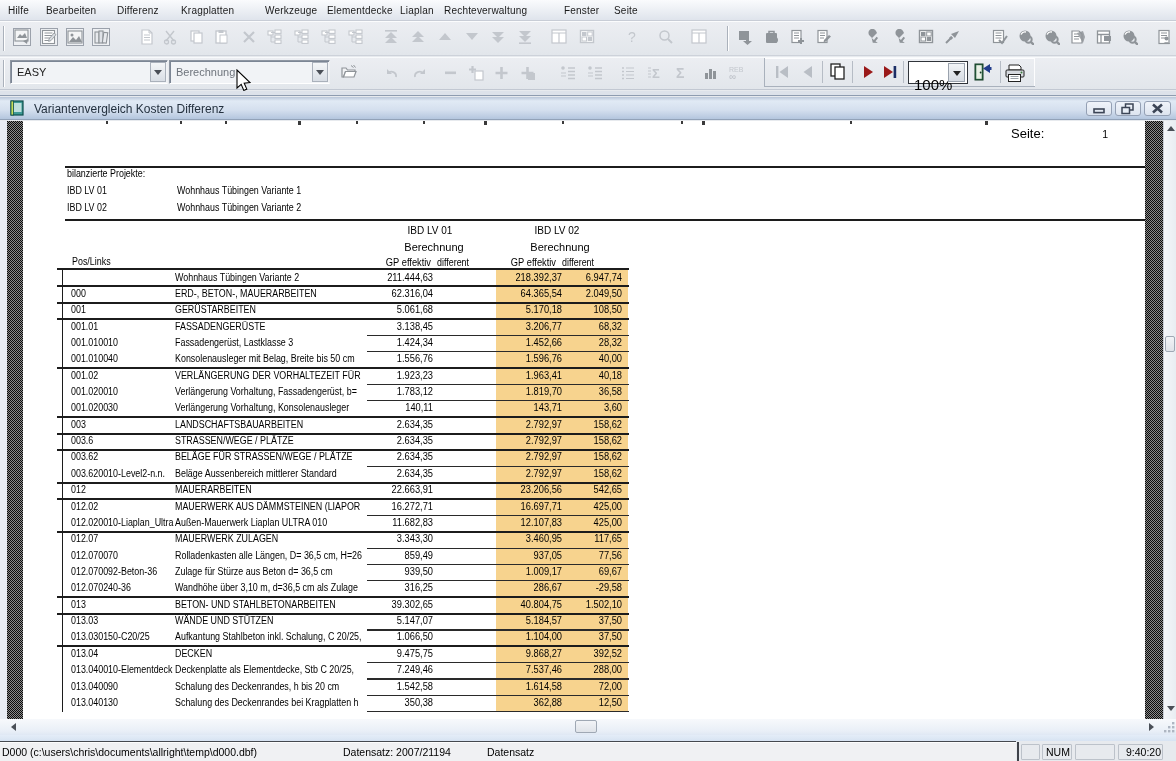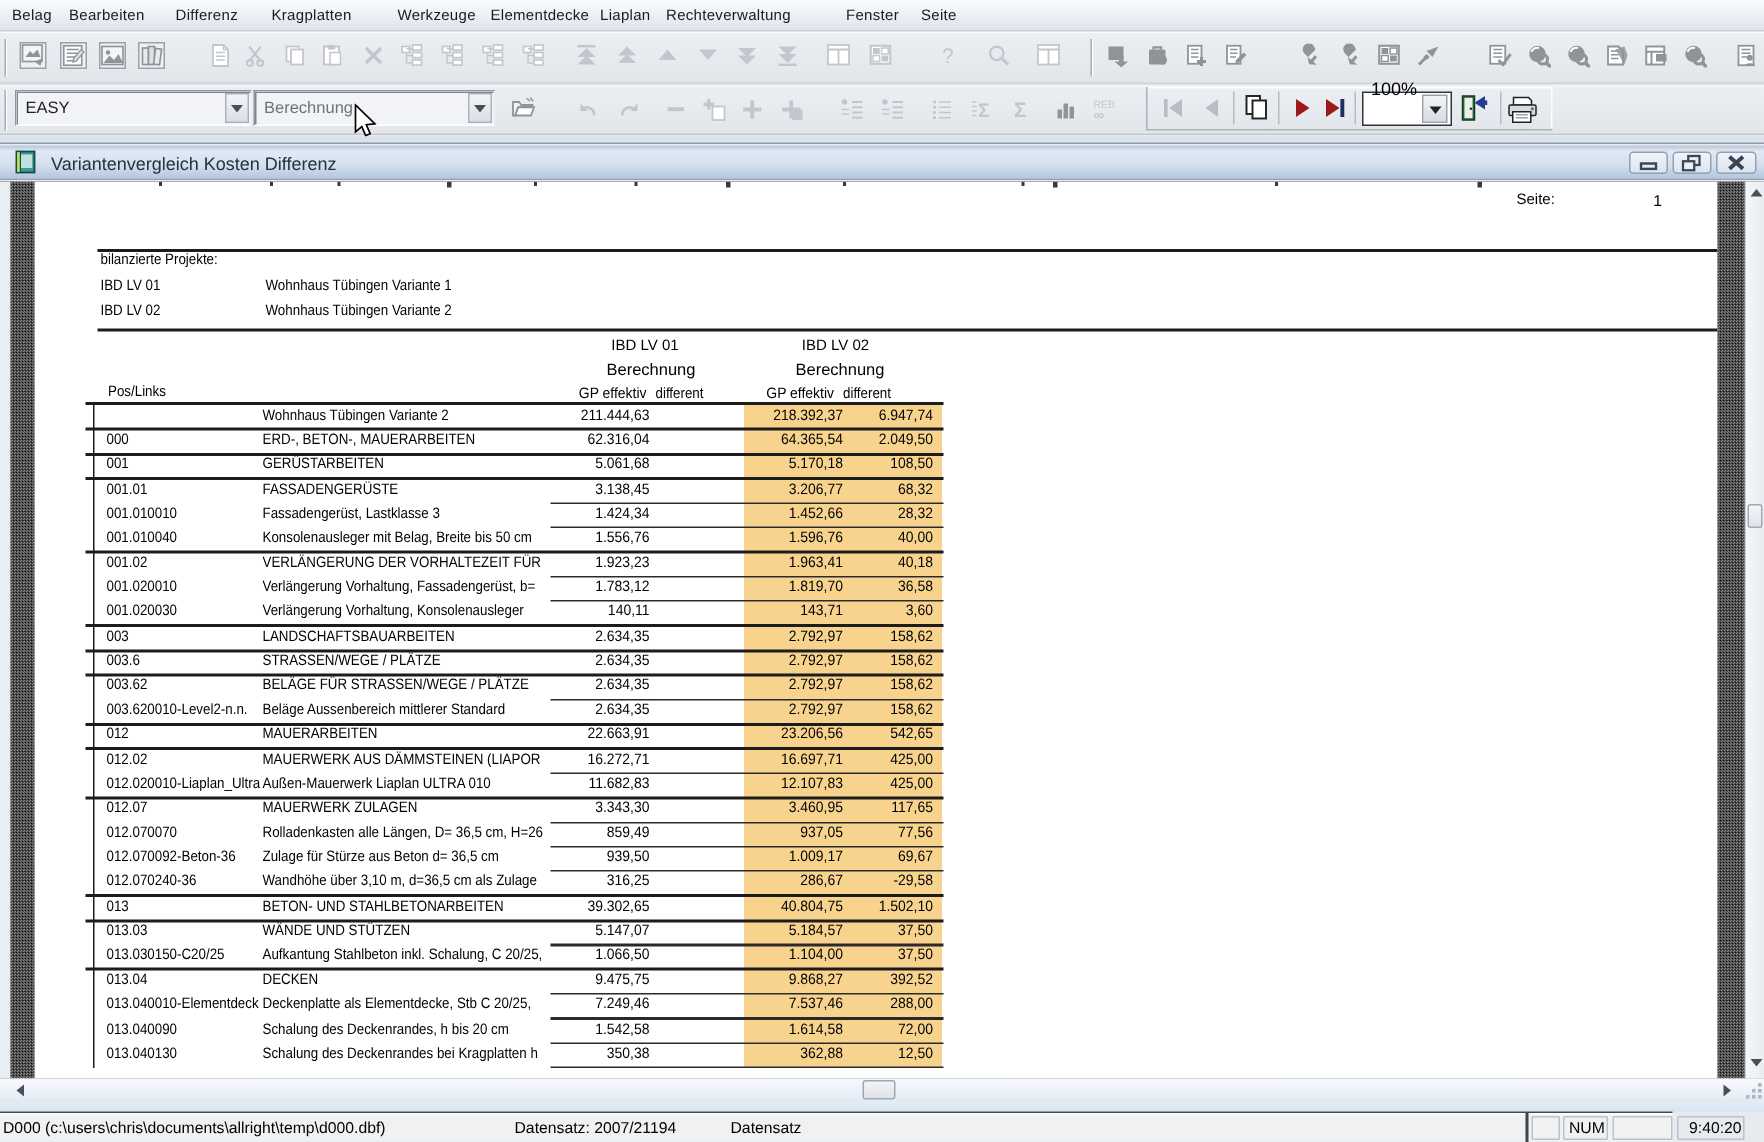--- a/index.html
+++ b/index.html
@@ -34,7 +34,7 @@
 </style></head>
 <body>
 <div class="a menu">
-    <span style="left:8px">Belag</span>
+    <span style="left:8px">Hilfe</span>
     <span style="left:46px">Bearbeiten</span>
     <span style="left:117px">Differenz</span>
     <span style="left:181px">Kragplatten</span>

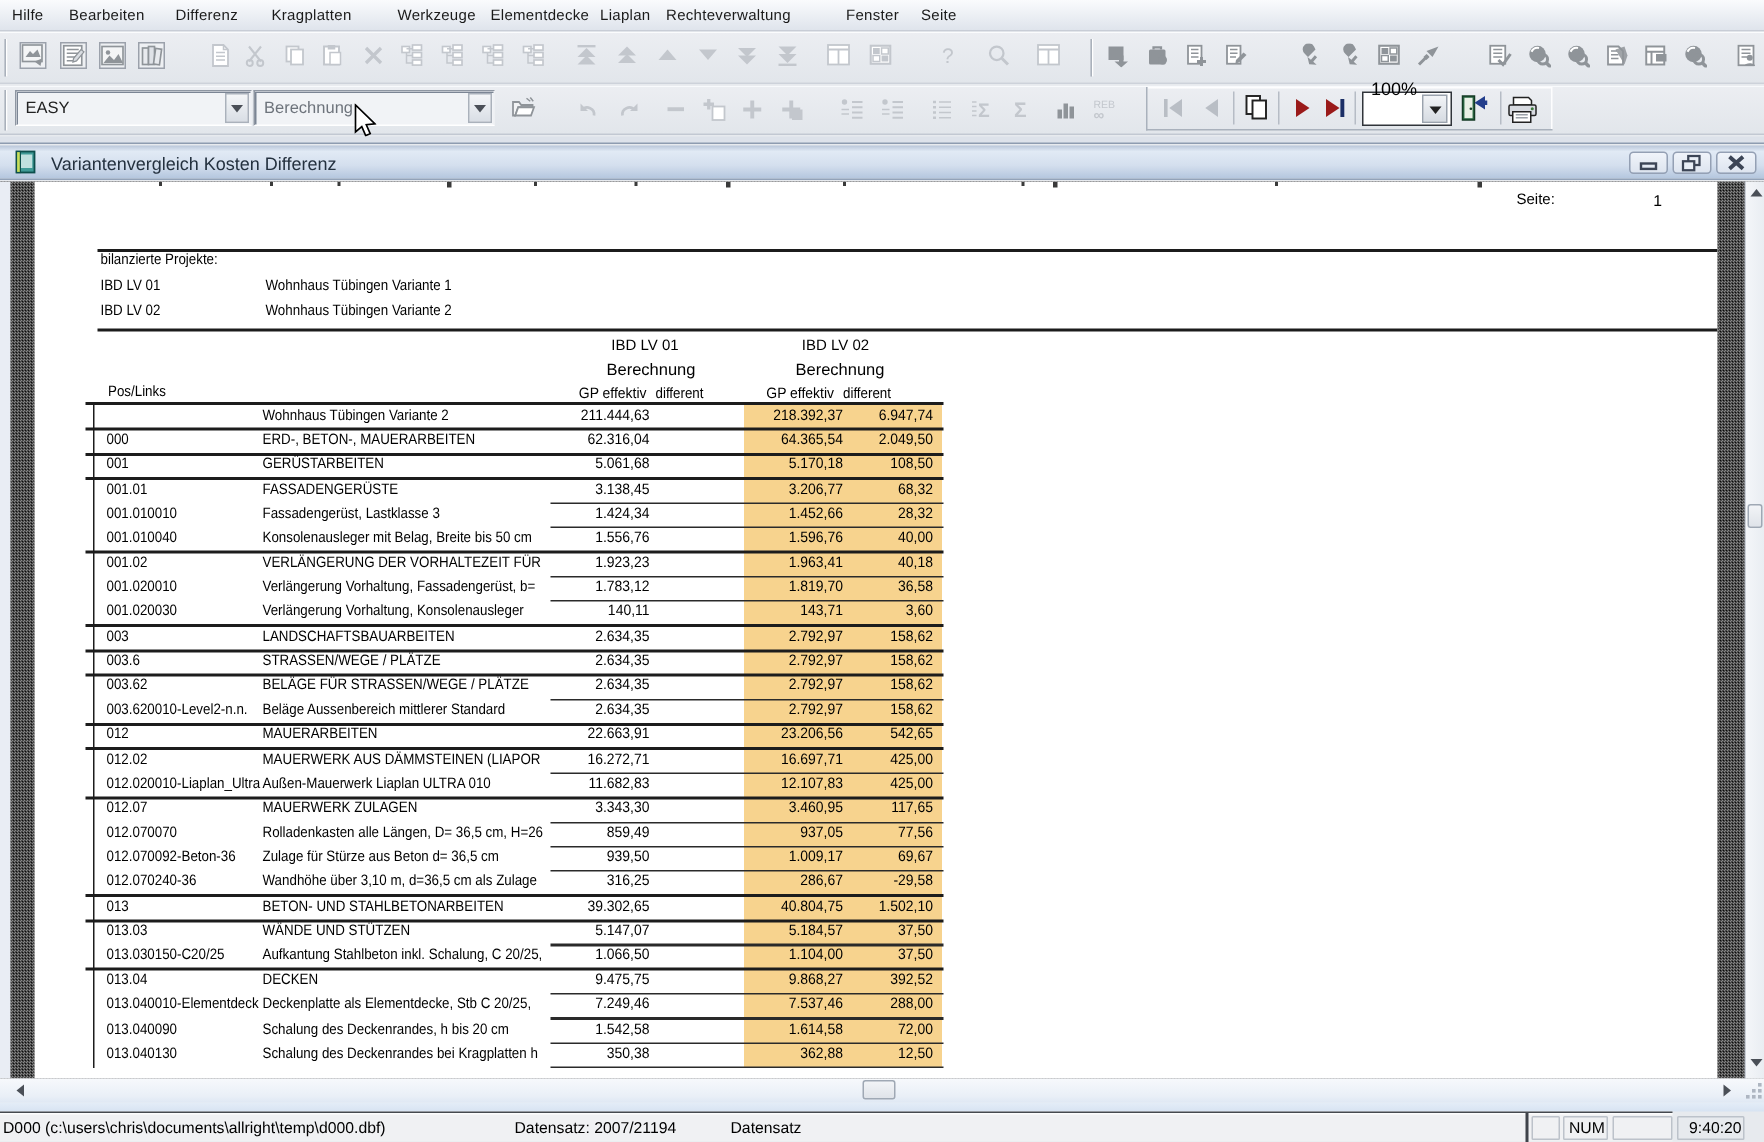--- a/index.html
+++ b/index.html
@@ -336,7 +336,7 @@
   </svg>
 <div class="a" style="left:903px;top:61px;width:1px;height:22px;background:#b6bcc5"></div>
 <div class="a" style="left:908px;top:61px;width:60px;height:23px;background:#fff;border:1px solid #30343a"></div>
-<span class="a" style="left:914px;top:52px;font-size:12px;color:#000">100%</span>
+<span class="a" style="left:914px;top:76px;font-size:15px;color:#000">100%</span>
 <div class="a" style="left:948px;top:63px;width:17px;height:19px;background:linear-gradient(#f2f4f7,#d6dbe2);border:1px solid #9aa2ad"></div>
 <div class="arrow" style="left:952.5px;top:71px;border-left:4px solid transparent;border-right:4px solid transparent;border-top:5px solid #222"></div>
 <svg style="left:972px;top:62px" width="22" height="21" viewBox="0 0 22 21">

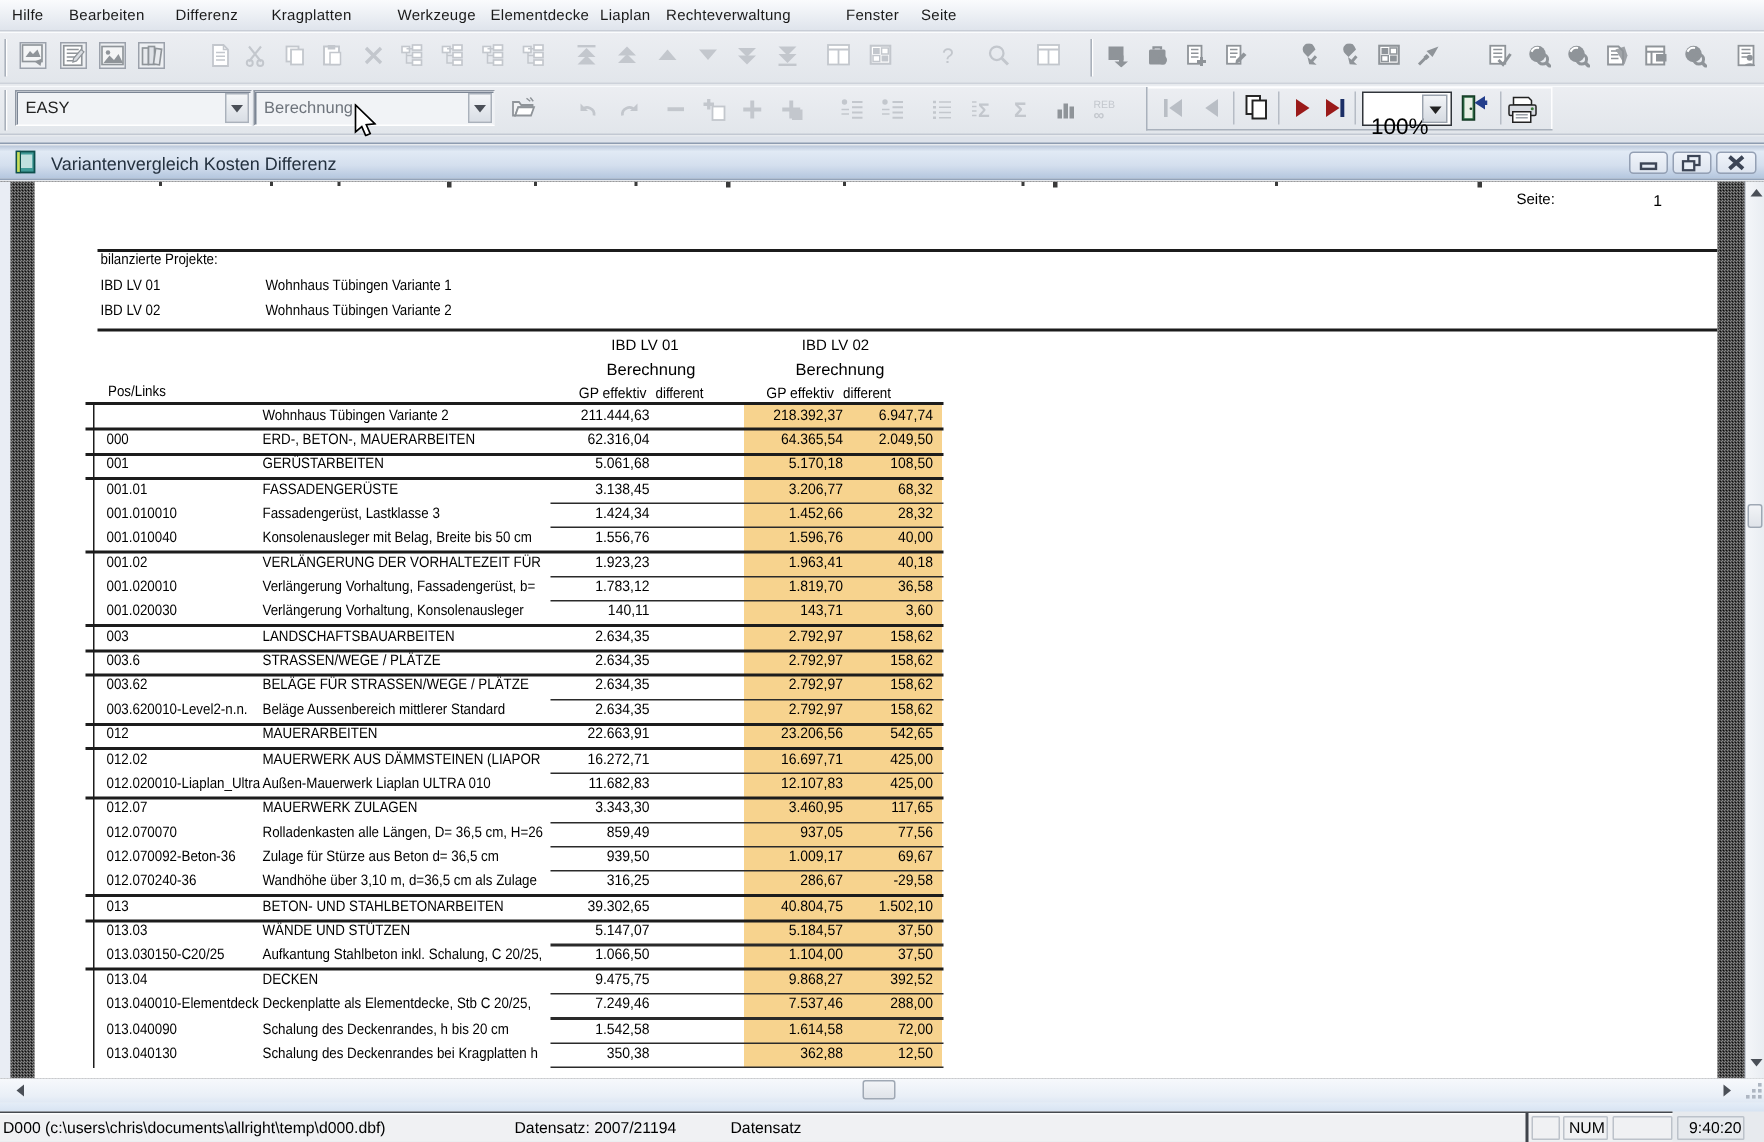--- a/index.html
+++ b/index.html
@@ -390,7 +390,7 @@
       <div style="position:absolute;left:679px;top:.3px;width:2.5px;height:3.5px;background:#3a3a3a"></div>
       <div style="position:absolute;left:827px;top:.3px;width:2px;height:3px;background:#3a3a3a"></div>
       <div style="position:absolute;left:962px;top:.3px;width:2.5px;height:3.5px;background:#3a3a3a"></div>
-      <div class="dt " style="left:988px;top:7px;font-size:10px">Seite:</div>
+      <div class="dt " style="left:988px;top:7px;font-size:13px">Seite:</div>
       <div class="dt" style="left:1061px;top:7px;width:24px;text-align:right;font-size:10.5px">1</div>
       <div class="ln" style="left:42px;top:45px;width:1080px;height:2px"></div>
       <div class="dt sx" style="left:44px;top:47px;">bilanzierte Projekte:</div>

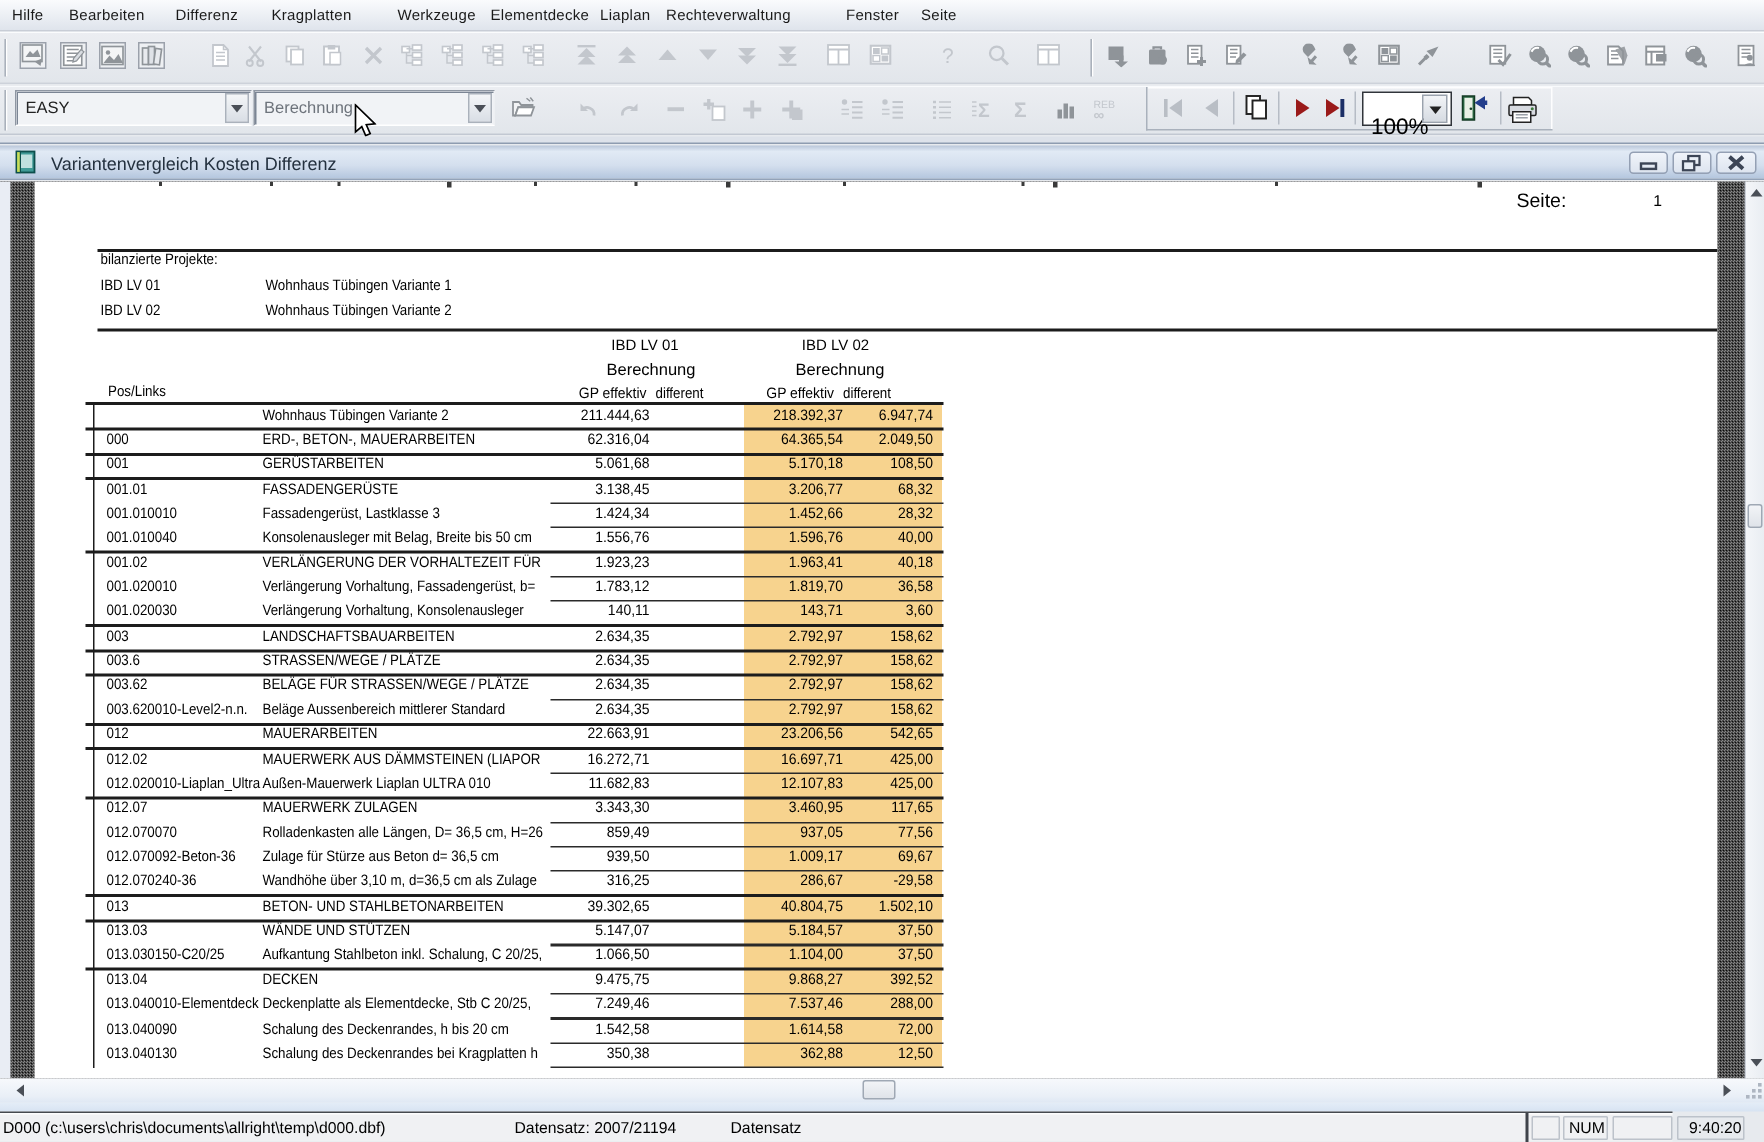--- a/index.html
+++ b/index.html
@@ -25,7 +25,7 @@
 .vsb{left:1163px;top:121px;width:13px;height:598px;background:linear-gradient(90deg,#f4f6f9,#e9edf2);border-left:1px solid #c9ced6}
 .hsb{left:0;top:719px;width:1176px;height:16px;background:linear-gradient(#f7f9fc,#e9eff7 75%,#dfe8f4)}
 .blue{left:0;top:735px;width:1176px;height:6px;background:linear-gradient(#e4edf8,#d7e3f2)}
-.sbar{left:0;top:741px;width:1115px;height:20px;background:#f0f1f3;border-top:1px solid #45494f;box-shadow:inset 0 1px 0 #fdfdfd}
+.sbar{left:0;top:741px;width:1016px;height:20px;background:#f0f1f3;border-top:1px solid #45494f;box-shadow:inset 0 1px 0 #fdfdfd}
 .sbar span{position:absolute;top:4px;font-size:10.5px;color:#000;white-space:nowrap}
 .pan{position:absolute;top:2px;height:16px;border:1px solid #bcc2ca;border-radius:1px}
 .thumb{position:absolute;background:linear-gradient(#f2f4f7,#dfe3e9);border:1px solid #9fa8b4;border-radius:2px}

